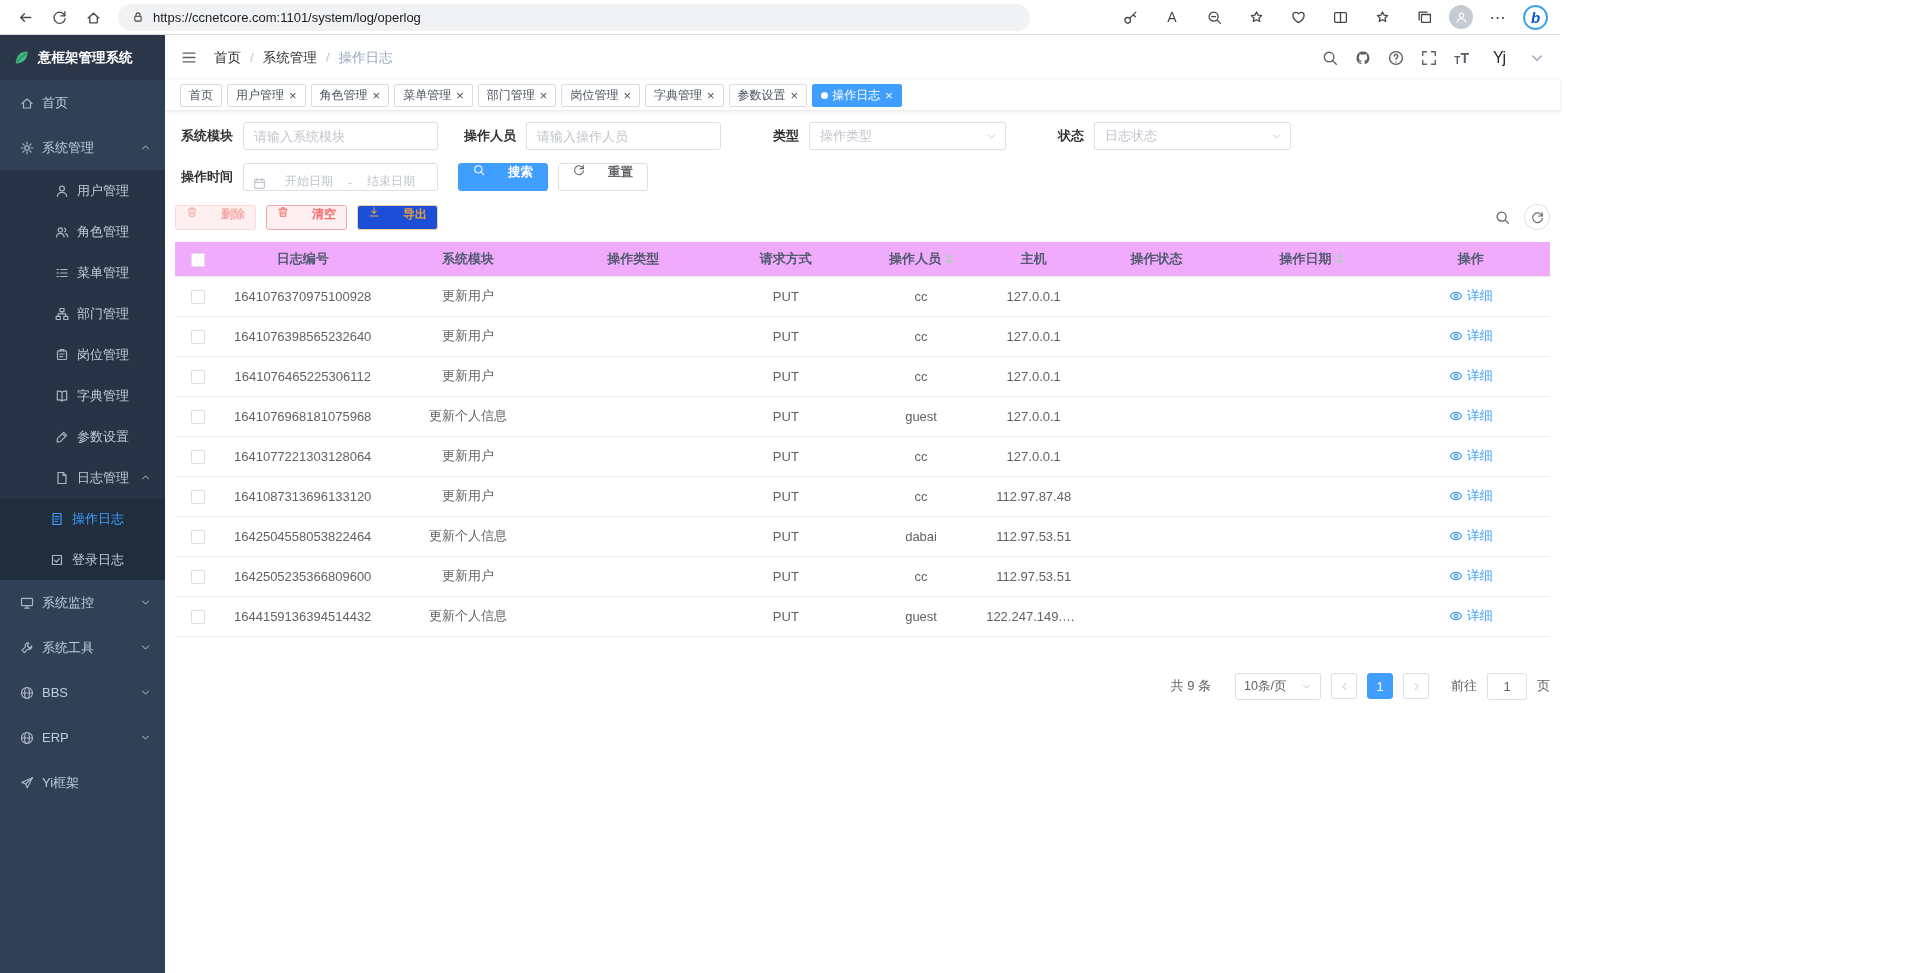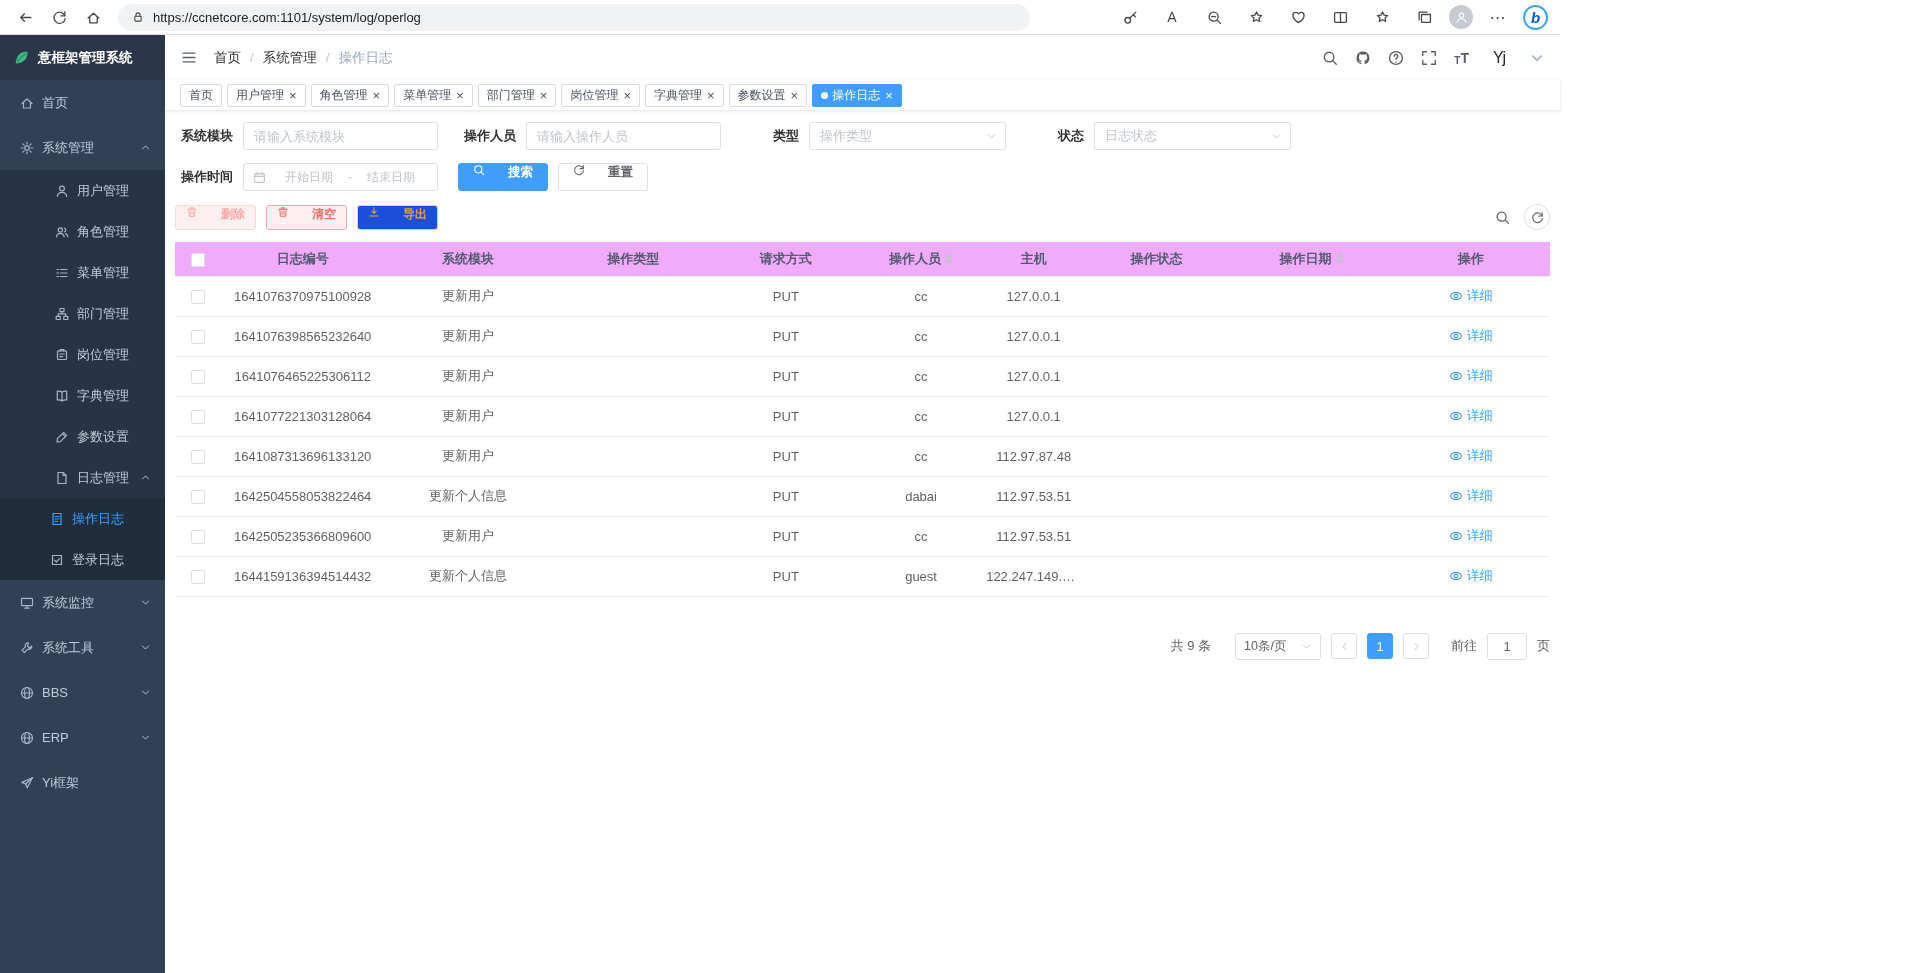--- a/index.html
+++ b/index.html
@@ -93,7 +93,7 @@
   .f-select .ph { color:#bfc4cc; flex:1; text-align:left; }
   .sel-caret { width:11px; height:11px; color:#c0c4cc; }
   .f-daterange { width:195px; height:28px; border:1px solid #dcdfe6; border-radius:3px;
-    display:flex; align-items:center; padding:0 9px; font-size:12px; color:#bfc4cc; cursor:pointer; background:#fff; }
+    display:flex; align-items:flex-end; padding:0 9px; font-size:12px; color:#bfc4cc; cursor:pointer; background:#fff; }
   .f-daterange .cal { width:13px; height:13px; color:#c0c4cc; margin-right:6px; }
   .f-daterange .ph { flex:1; text-align:center; }
   .f-daterange .sep2 { padding:0 2px; }

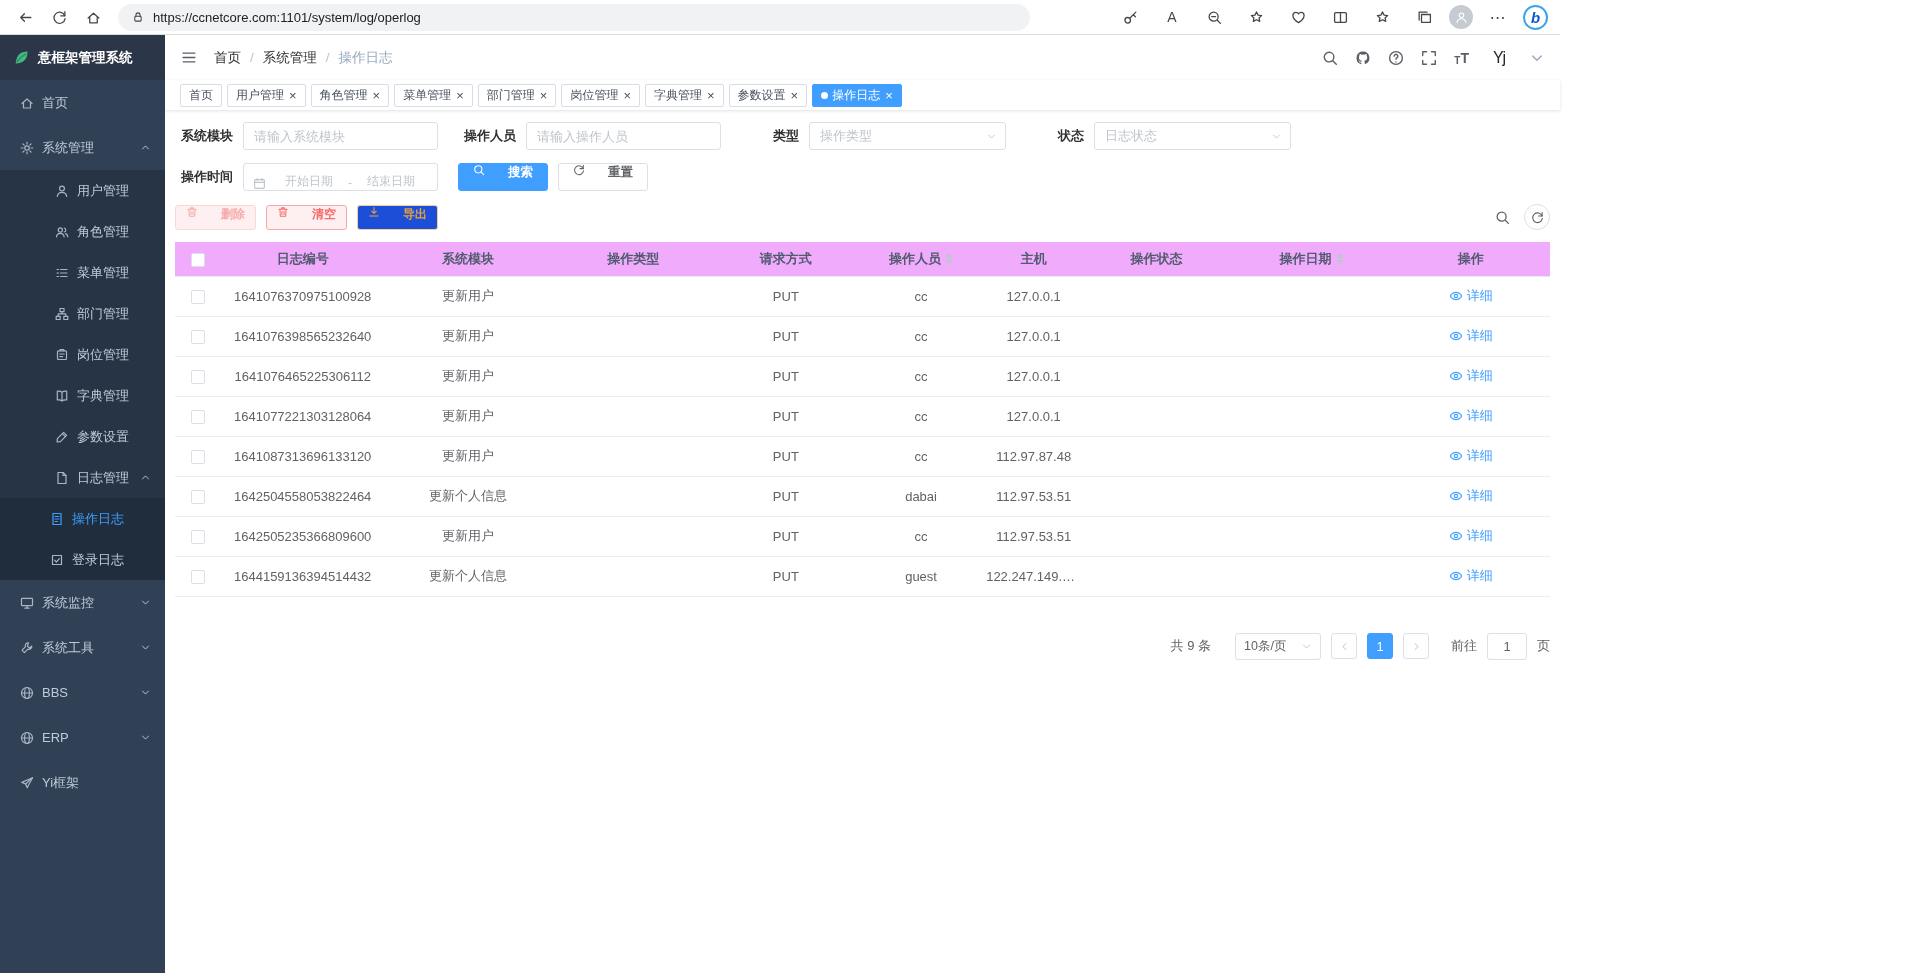--- a/index.html
+++ b/index.html
@@ -774,6 +774,26 @@
               </tr>
               <tr>
                 <td><span class="checkbox"></span></td>
+                <td>1641076968181075968</td>
+                <td>更新个人信息</td>
+                <td></td>
+                <td>PUT</td>
+                <td>guest</td>
+                <td>127.0.0.1</td>
+                <td></td>
+                <td></td>
+                <td><a class="detail-link">
+                    <span class="ic">
+                      <svg viewBox="0 0 14 14">
+                        <path d="M1.3 7S3.4 3.4 7 3.4 12.7 7 12.7 7 10.6 10.6 7 10.6 1.3 7 1.3 7z"></path>
+                        <circle cx="7" cy="7" r="1.7"></circle>
+                      </svg>
+                    </span>
+                    <span>详细</span>
+                  </a></td>
+              </tr>
+              <tr>
+                <td><span class="checkbox"></span></td>
                 <td>1641077221303128064</td>
                 <td>更新用户</td>
                 <td></td>

